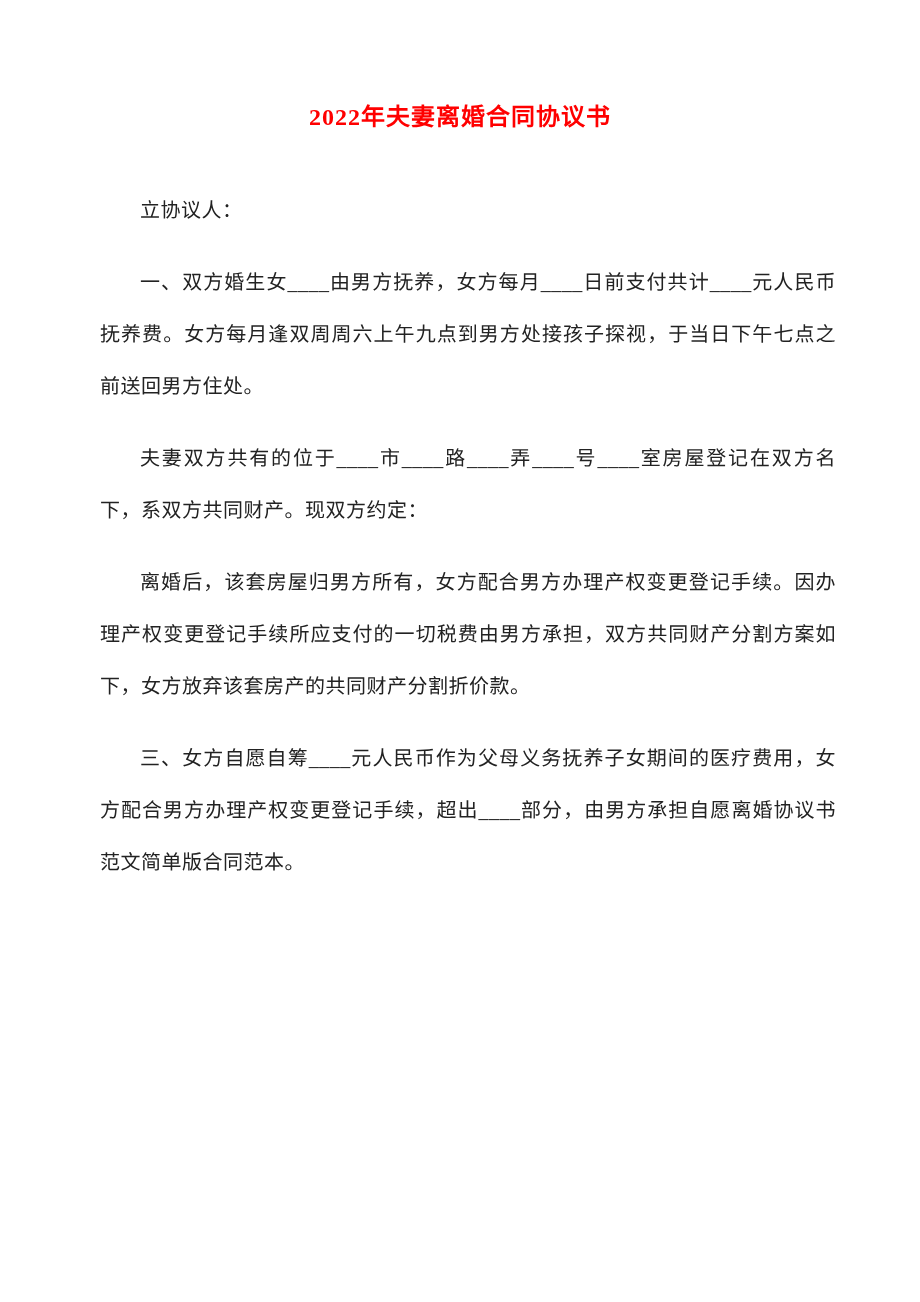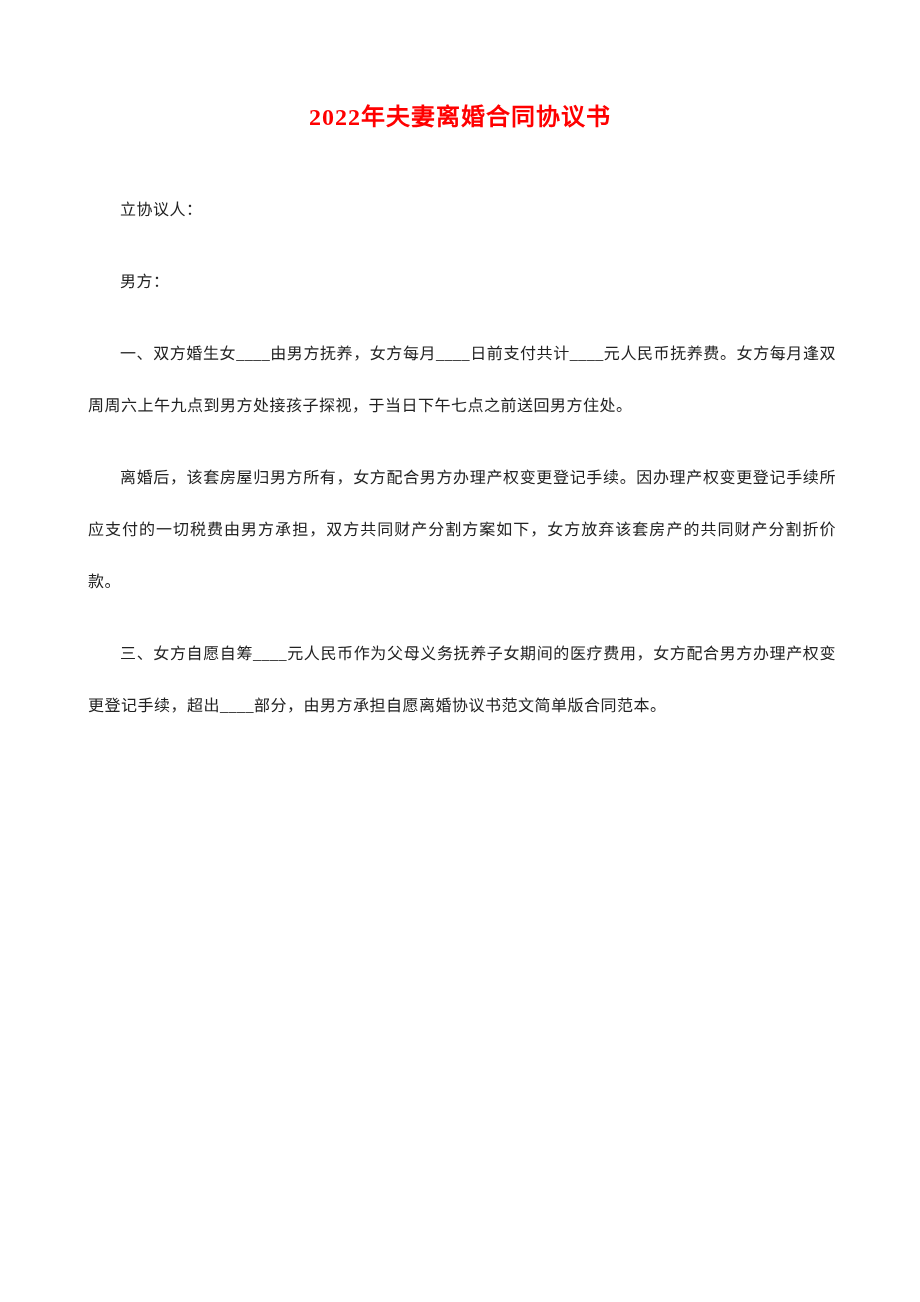--- a/index.html
+++ b/index.html
@@ -29,8 +29,8 @@
     letter-spacing: 1px;
   }
   .para {
-    margin: 0 0 20px 4px;
-    font-size: 16px;
+    margin: 0 0 20px 16px;
+    font-size: 20px;
     line-height: 52px;
     text-align: justify;
     text-indent: 2em;

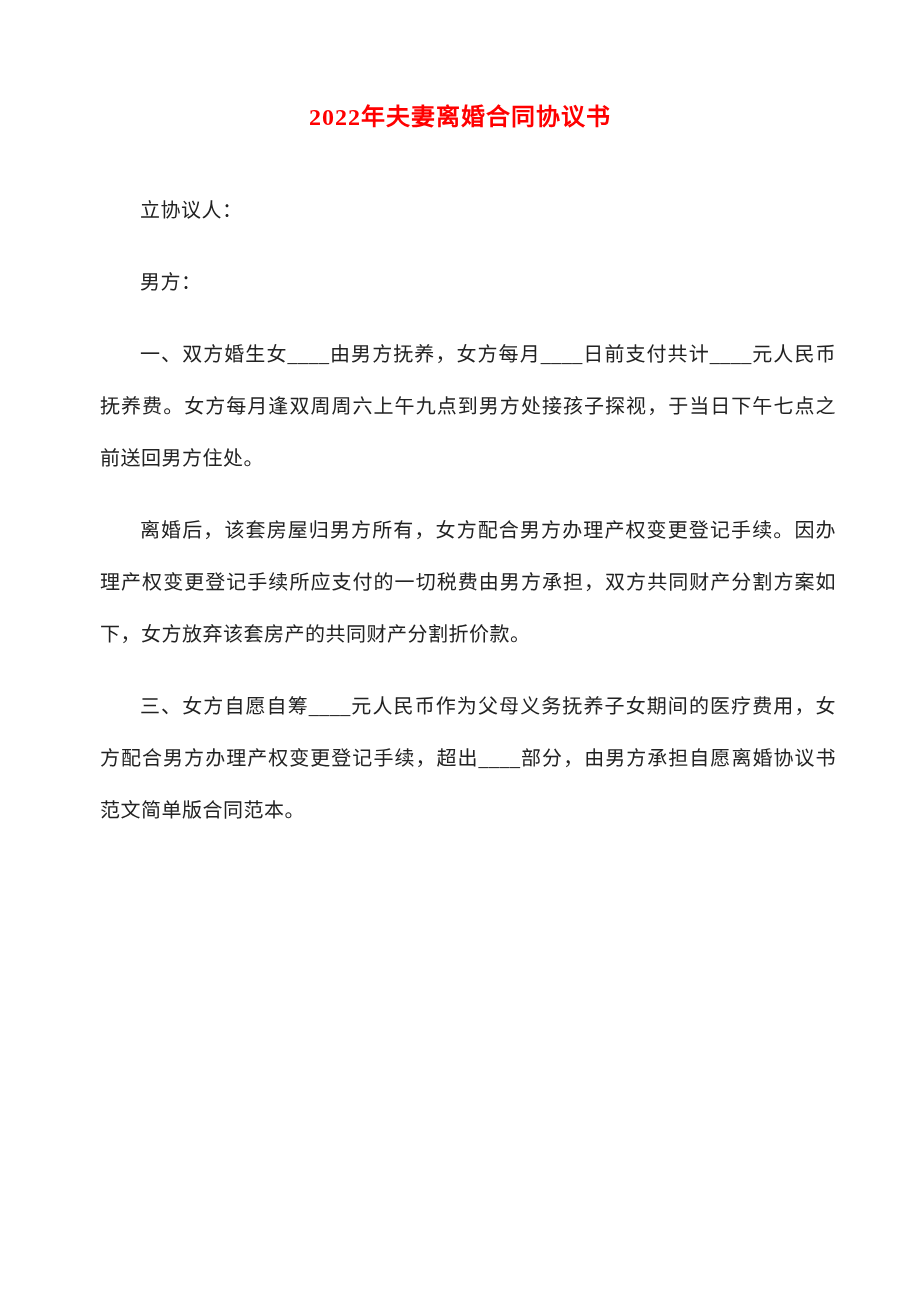--- a/index.html
+++ b/index.html
@@ -49,7 +49,6 @@
 
   <p class="para">立协议人：</p>
 
-  <p class="para">男方：</p>
 
 
 

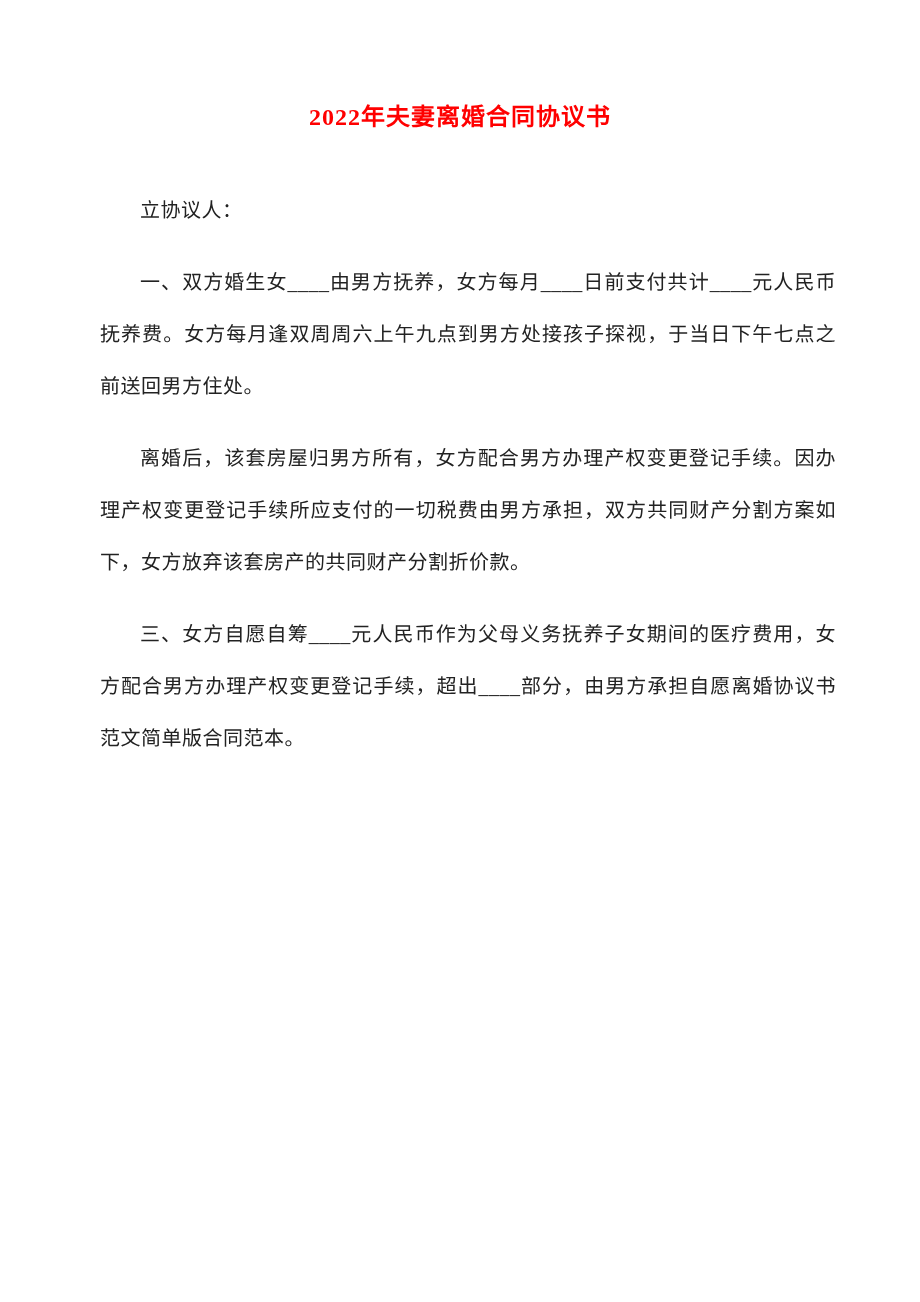--- a/index.html
+++ b/index.html
@@ -55,6 +55,7 @@
   <p class="para">一、双方婚生女____由男方抚养，女方每月____日前支付共计____元人民币抚养费。女方每月逢双周周六上午九点到男方处接孩子探视，于当日下午七点之前送回男方住处。</p>
 
 
+  <p class="para">夫妻双方共有的位于____市____路____弄____号____室房屋登记在双方名下，系双方共同财产。现双方约定：</p>
 
   <p class="para">离婚后，该套房屋归男方所有，女方配合男方办理产权变更登记手续。因办理产权变更登记手续所应支付的一切税费由男方承担，双方共同财产分割方案如下，女方放弃该套房产的共同财产分割折价款。</p>
 

